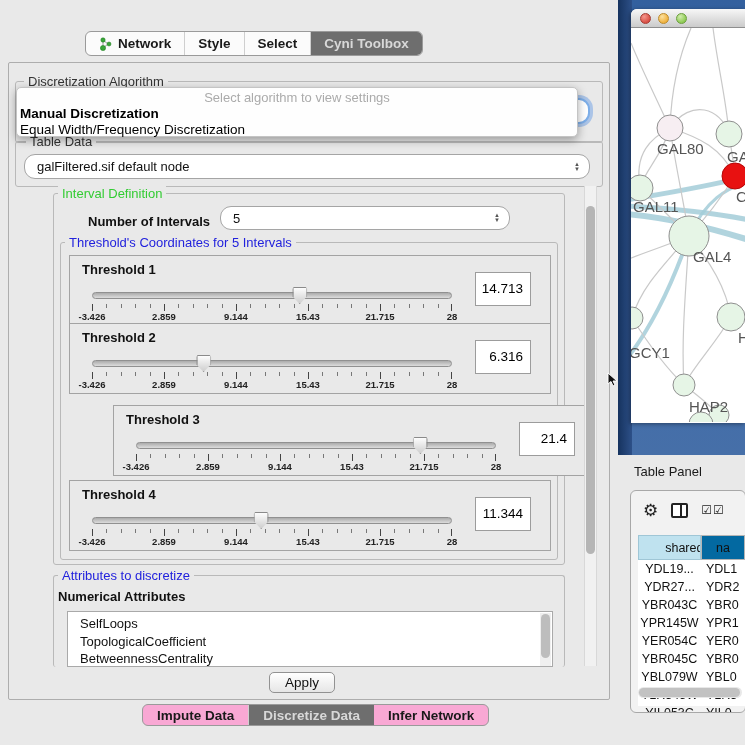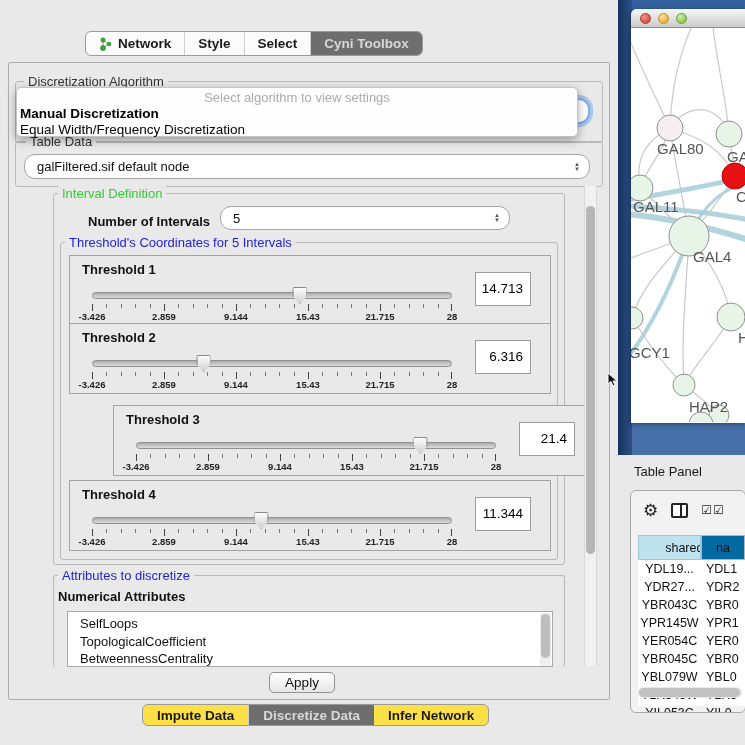--- a/index.html
+++ b/index.html
@@ -69,7 +69,7 @@
   .apply-btn { position:absolute; left:268px; top:671px; width:66px; height:21px; border:1px solid #929292; border-radius:5px;
                background:linear-gradient(#ffffff,#e6e6e6); font-size:13.5px; color:#111; text-align:center; line-height:19px; }
 
-  .bottom-tabbar { position:absolute; left:142px; top:704px; height:22px; display:inline-flex; background:#fde047;
+  .bottom-tabbar { position:absolute; left:142px; top:704px; height:22px; display:inline-flex; background:#f9a8d4;
                    border:1px solid #9a9a9a; border-radius:6px; overflow:hidden; }
   .btab { display:flex; align-items:center; padding:0 14px; font-size:13.5px; font-weight:600; color:#1a1a1a;
           border-right:1px solid #cfcfcf; white-space:nowrap; }

